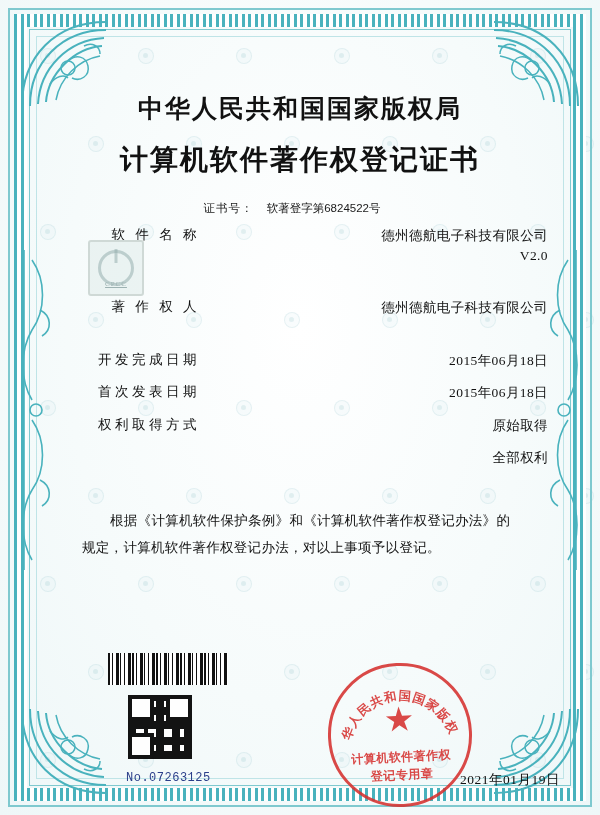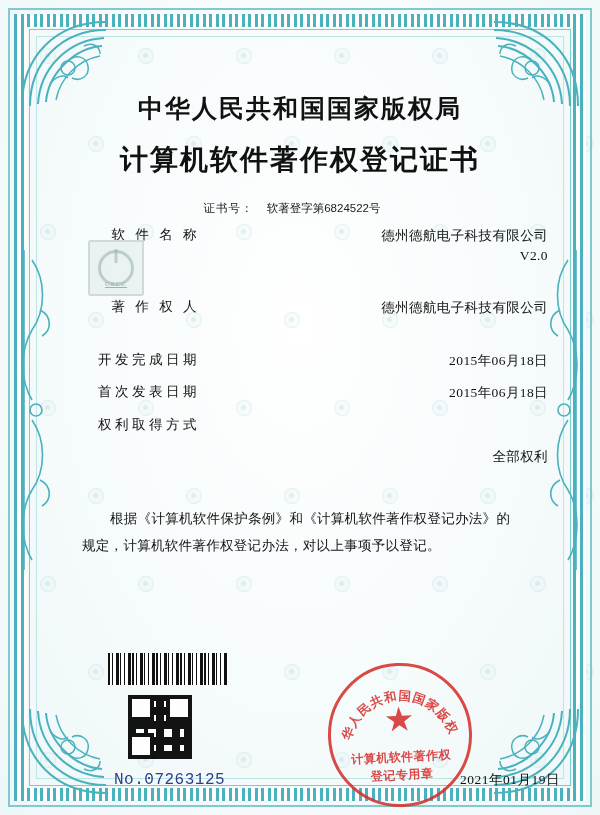--- a/index.html
+++ b/index.html
@@ -545,6 +545,7 @@
 
       <div class="field-row">
         <div class="field-label">权利取得方式</div>
+        <div class="field-value">原始取得</div>
       </div>
 
       <div class="field-row">

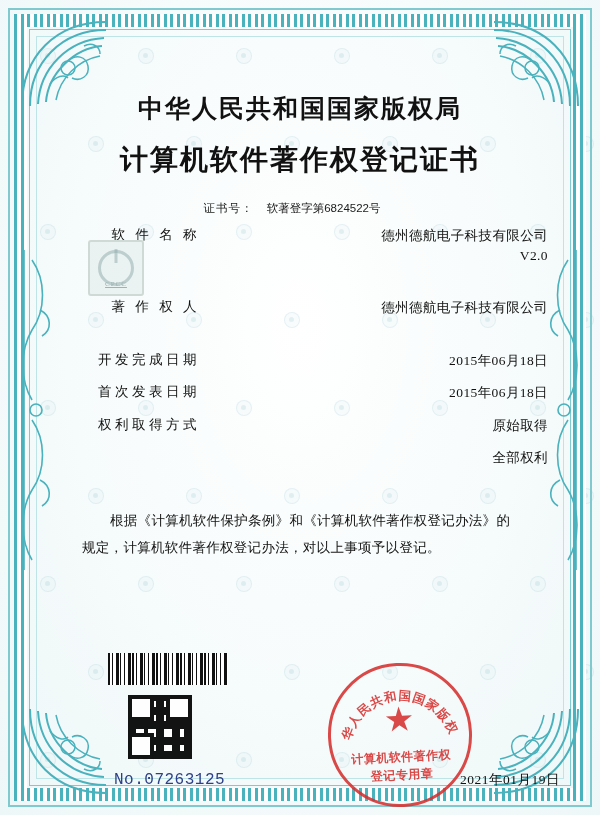--- a/index.html
+++ b/index.html
@@ -272,9 +272,9 @@
 
   .serial {
     position: absolute;
-    left: 84px;
+    left: 96px;
     top: 118px;
-    font-size: 16px;
+    font-size: 12px;
     color: #2b3f8a;
     font-family: "Liberation Mono", monospace;
     letter-spacing: 0.5px;

